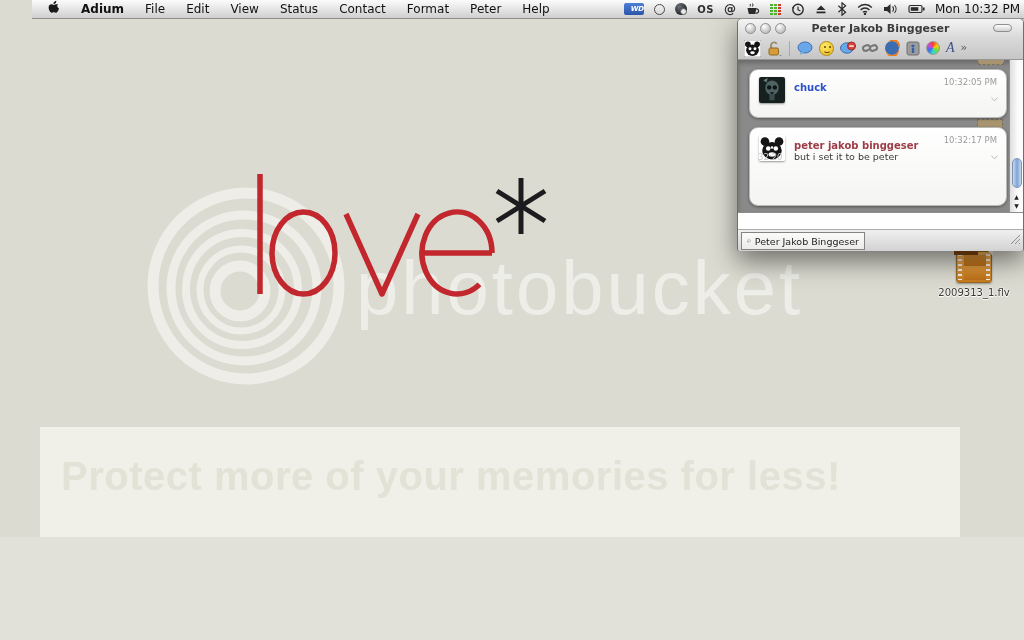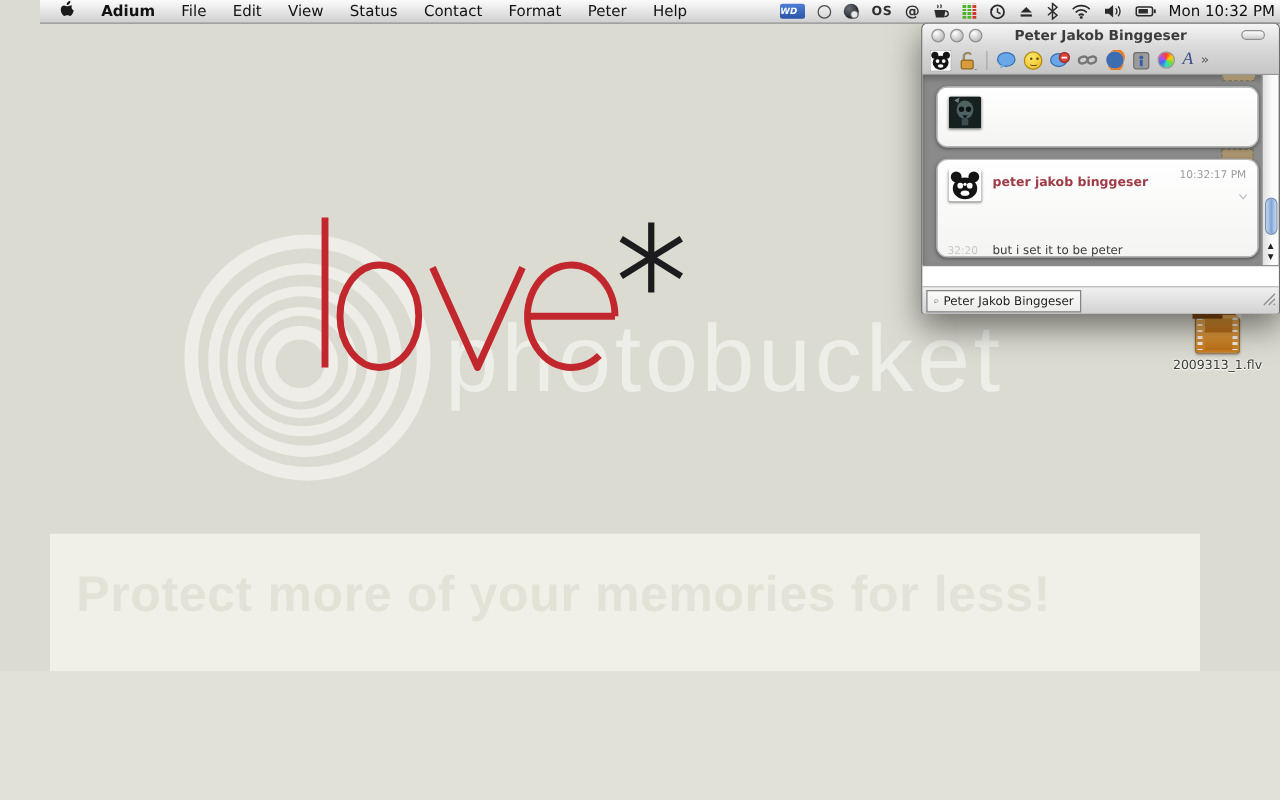--- a/index.html
+++ b/index.html
@@ -18,7 +18,7 @@
   .mb-right { display:flex; align-items:center; gap:10px; padding-right:12px; height:100%; }
   .mb-right svg { display:block; }
   .wd-badge { width:20px; height:12px; background:linear-gradient(#4d7fd6,#2a55a8); border-radius:2px;
-    color:#fff; font-size:7px; font-weight:bold; font-style:italic; text-align:left; line-height:12px; }
+    color:#fff; font-size:7px; font-weight:bold; font-style:italic; text-align:right; line-height:12px; }
   .ring-icon { width:11px; height:11px; border:1.5px solid #4a4a4a; border-radius:50%; }
   .blob-icon { width:12px; height:12px; border-radius:50%; background:radial-gradient(circle at 35% 30%,#6a7076,#23272c 70%); position:relative; }
   .blob-icon::after { content:""; position:absolute; right:0; bottom:0; width:5px; height:5px; border-radius:50%; background:#e8e8e8; border:1px solid #555; }

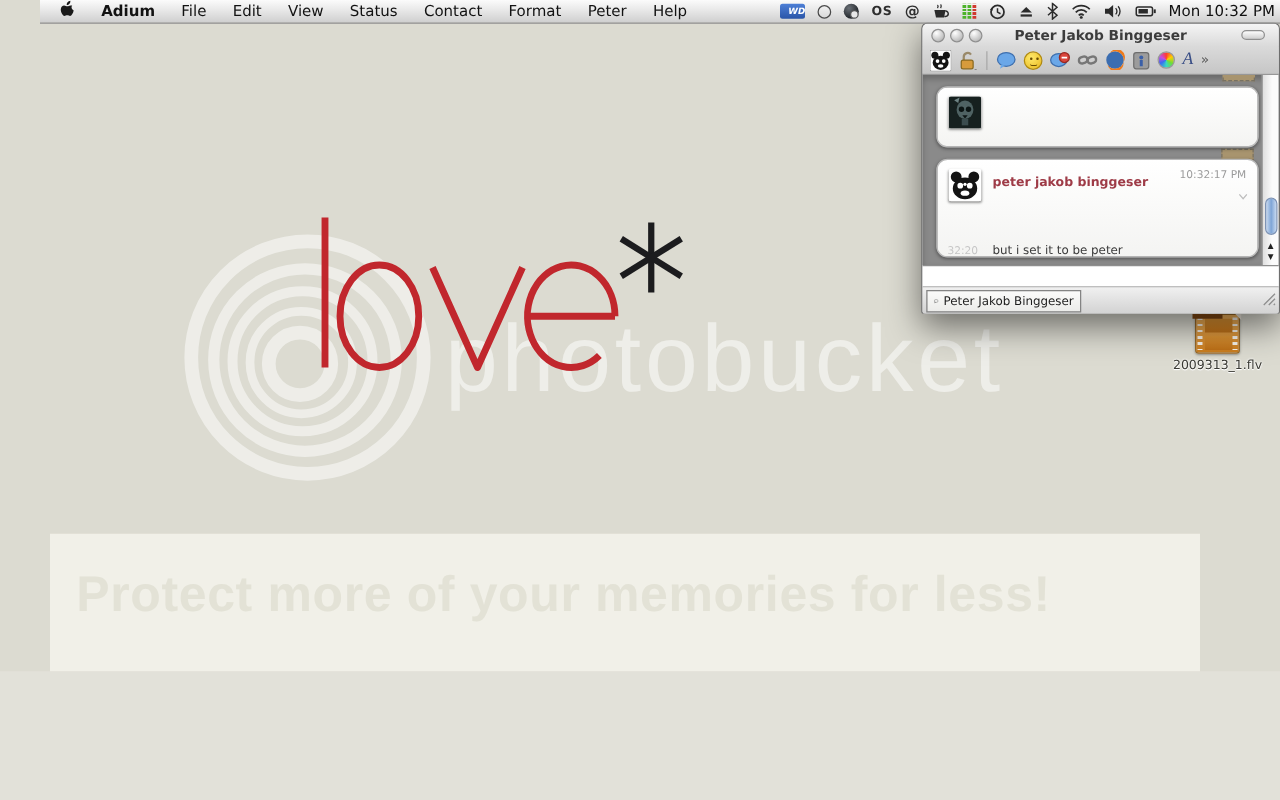--- a/index.html
+++ b/index.html
@@ -338,6 +338,13 @@
               <path d="M4 3 L8 1 L7 5 Z" fill="#6d8283"></path>
             </svg>
         </div>
+        <div class="bub-head">
+          <span class="sender blue">chuck</span>
+          <span class="msg-time">10:32:05 PM</span>
+          <span class="bub-chev"><svg width="7" height="5" viewBox="0 0 7 5">
+                <path d="M0.5 0.5 L3.5 4 L6.5 0.5" stroke="#bdbdbd" fill="none"></path>
+              </svg></span>
+        </div>
       </div>
 
       <div class="bubble bub2">

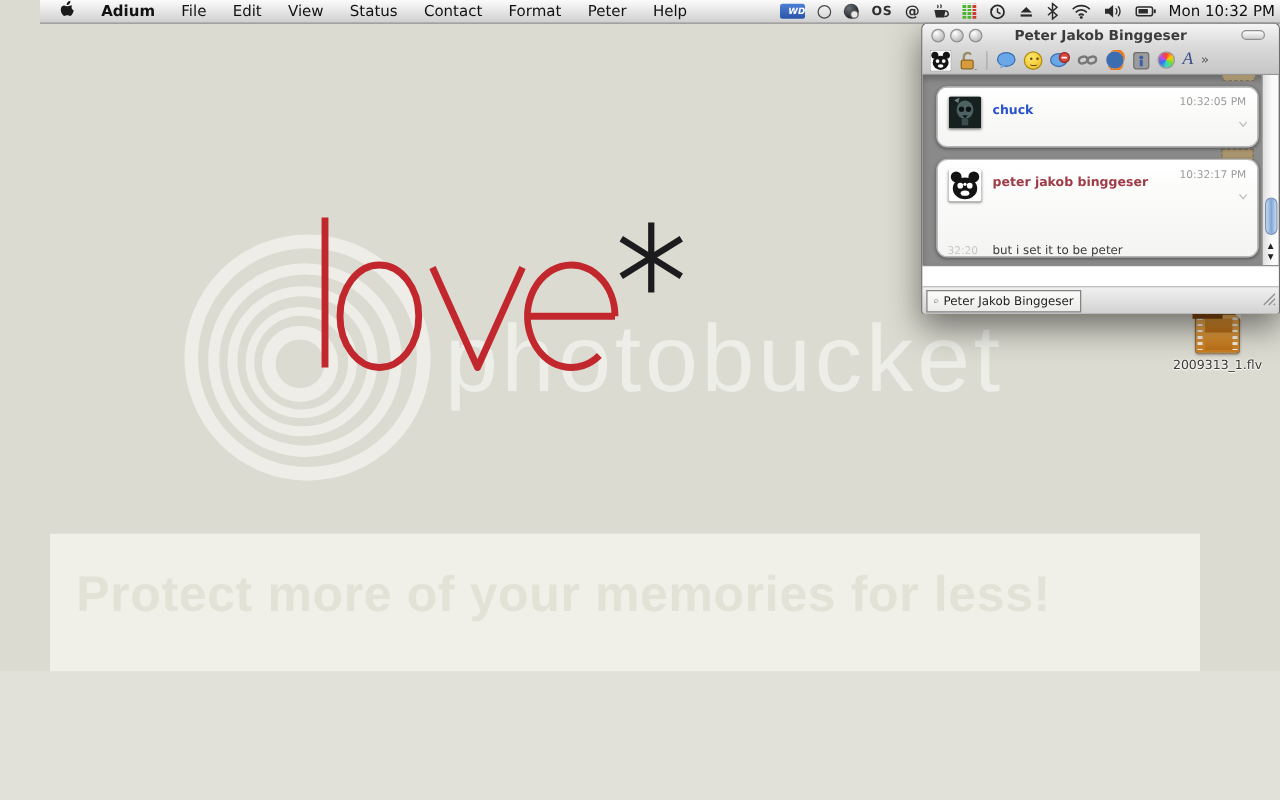--- a/index.html
+++ b/index.html
@@ -94,7 +94,7 @@
   .avatar { position:absolute; left:9px; top:7px; width:26px; height:26px; border-radius:2px; overflow:hidden;
     box-shadow:0 1px 2px rgba(0,0,0,0.4); }
   .msg-line { padding:2px 10px 0 44px; font-size:9.5px; color:#3b3b3b; line-height:12px; }
-  .stamp-row { position:relative; padding:8px 10px 0 44px; font-size:9.5px; color:#3b3b3b; line-height:12px;margin-top:44px; }
+  .stamp-row { position:relative; padding:8px 10px 0 44px; font-size:9.5px; color:#3b3b3b; line-height:12px; }
   .stamp { position:absolute; left:8px; top:8px; font-size:8.5px; color:#c6c6c6; }
   .bub1 { top:9px; height:49px; }
   .bub2 { top:67px; height:79px; }

